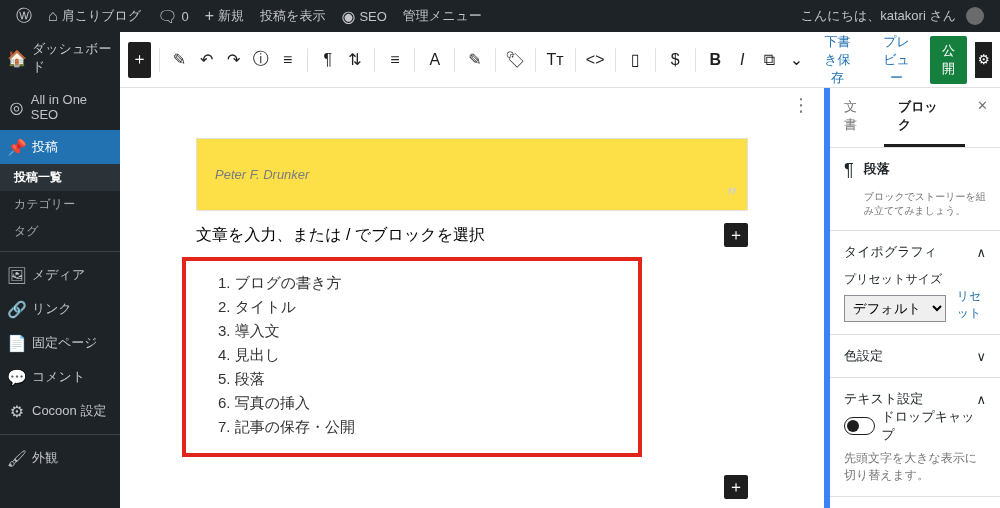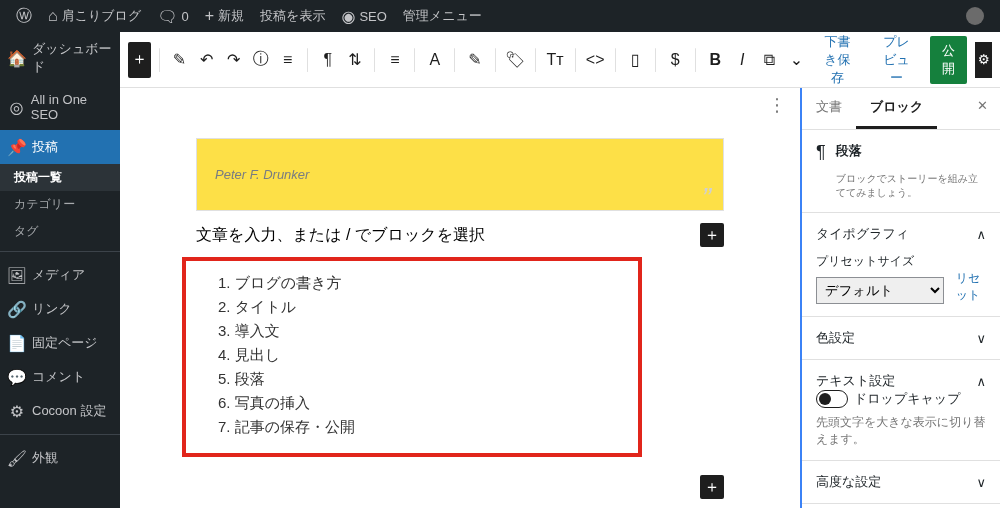--- a/index.html
+++ b/index.html
@@ -81,6 +81,7 @@
   <div class="ab-item">管理メニュー</div>
   <div class="ab-right">
     <div class="ab-item">
+        <span>こんにちは、katakori さん</span>
         <span style="width:18px;height:18px;background:#6b6b6b;border-radius:50%;margin-left:6px;display:inline-block"></span>
       </div>
   </div>

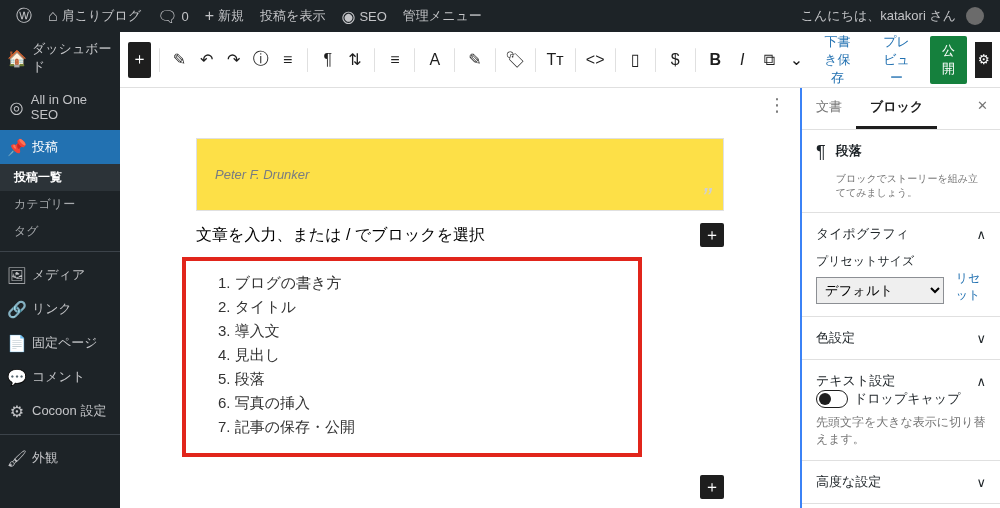--- a/index.html
+++ b/index.html
@@ -37,7 +37,7 @@
 .red-box li{font-size:15px;line-height:1.6;color:#333;list-style-type:decimal;}
 .trailing-plus{display:flex;justify-content:flex-end;margin:18px 60px 26px 0;}
 #meta{background:#f0f0f1;border-top:1px solid #dcdcde;}
-#inspector{width:200px;border-left:2px solid #3b82f6;background:#fff;font-size:13px;overflow:auto;}
+#inspector{width:176px;border-left:6px solid #3b82f6;background:#fff;font-size:13px;overflow:auto;}
 .insp-more{padding:6px 12px;color:#757575;font-size:18px;}
 .insp-tabs{display:flex;border-bottom:1px solid #e0e0e0;}
 .insp-tab{padding:10px 14px;cursor:pointer;color:#757575;font-size:13px;}

